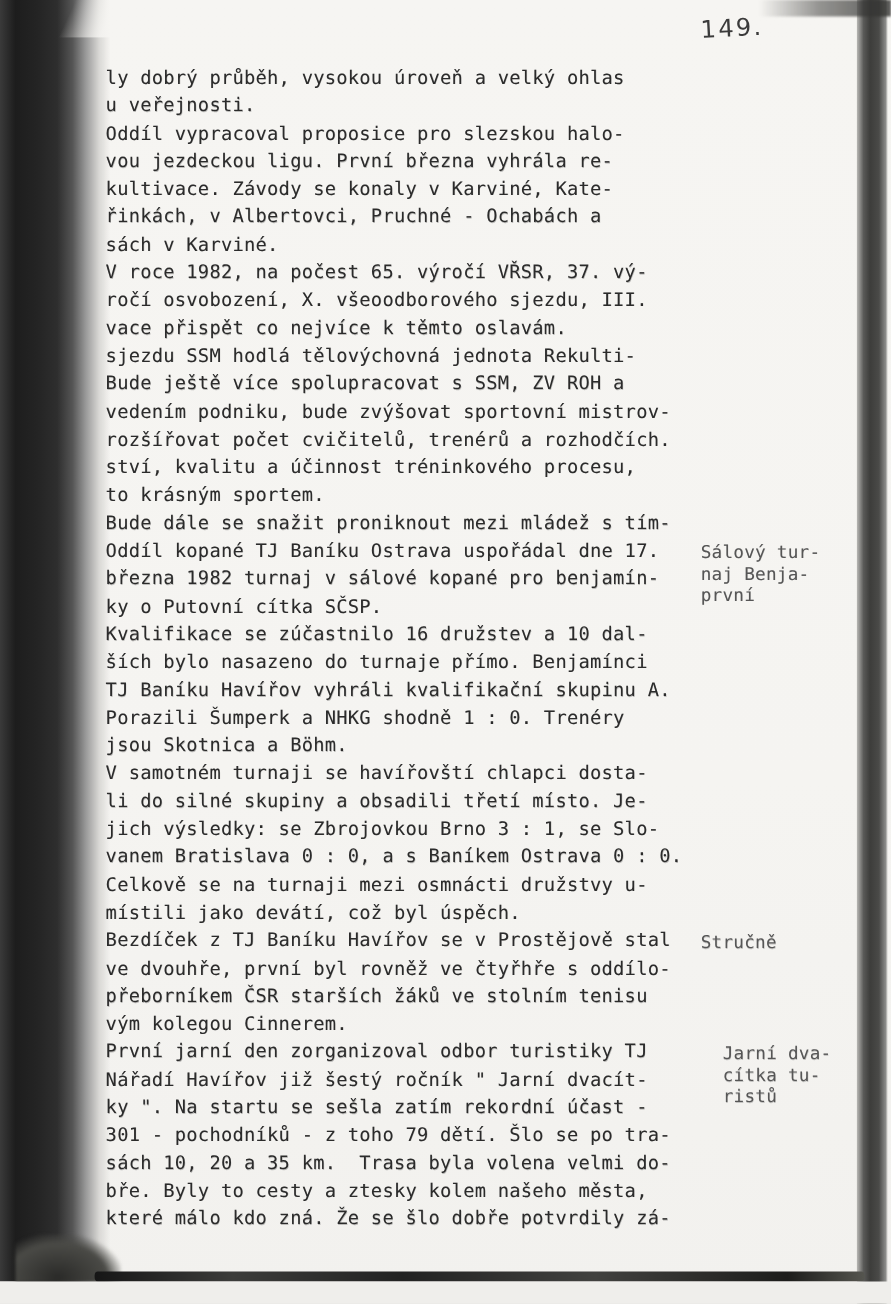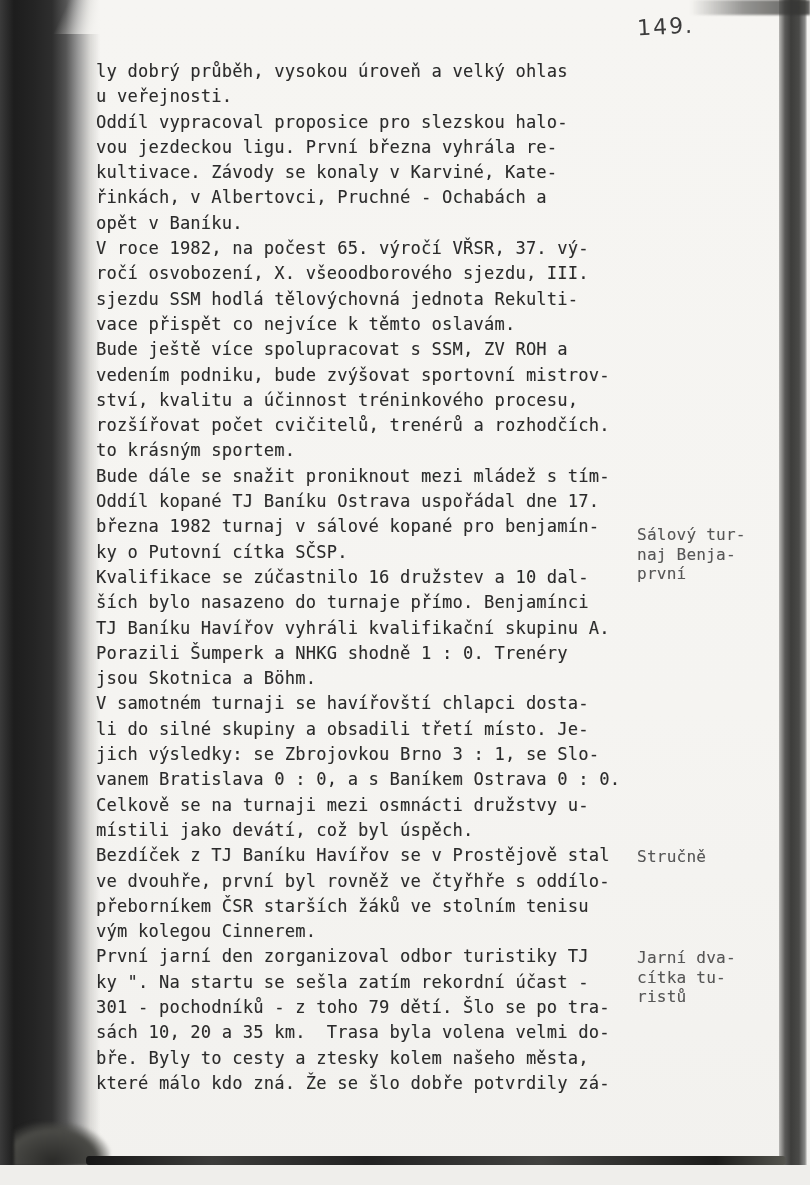--- a/index.html
+++ b/index.html
@@ -100,7 +100,7 @@
       <div class="line">vou jezdeckou ligu. První března vyhrála re-</div>
       <div class="line">kultivace. Závody se konaly v Karviné, Kate-</div>
       <div class="line">řinkách, v Albertovci, Pruchné - Ochabách a</div>
-      <div class="line">opět v Baníku.</div>
+      <div class="line">sách v Karviné.</div>
       <div class="line">V roce 1982, na počest 65. výročí VŘSR, 37. vý-</div>
       <div class="line">ročí osvobození, X. všeoodborového sjezdu, III.</div>
       <div class="line">sjezdu SSM hodlá tělovýchovná jednota Rekulti-</div>

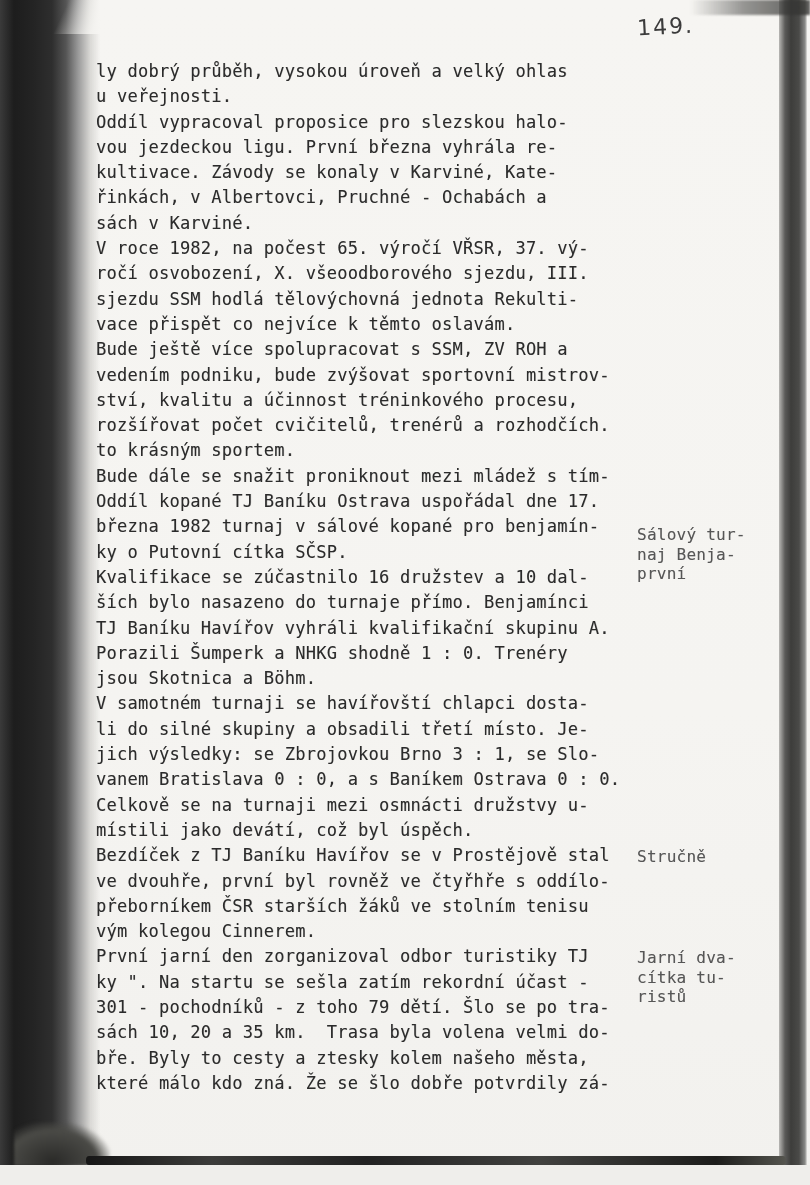--- a/index.html
+++ b/index.html
@@ -103,8 +103,8 @@
       <div class="line">sách v Karviné.</div>
       <div class="line">V roce 1982, na počest 65. výročí VŘSR, 37. vý-</div>
       <div class="line">ročí osvobození, X. všeoodborového sjezdu, III.</div>
+      <div class="line">vace přispět co nejvíce k těmto oslavám.</div>
       <div class="line">sjezdu SSM hodlá tělovýchovná jednota Rekulti-</div>
-      <div class="line">vace přispět co nejvíce k těmto oslavám.</div>
       <div class="line">Bude ještě více spolupracovat s SSM, ZV ROH a</div>
       <div class="line">vedením podniku, bude zvýšovat sportovní mistrov-</div>
       <div class="line">ství, kvalitu a účinnost tréninkového procesu,</div>

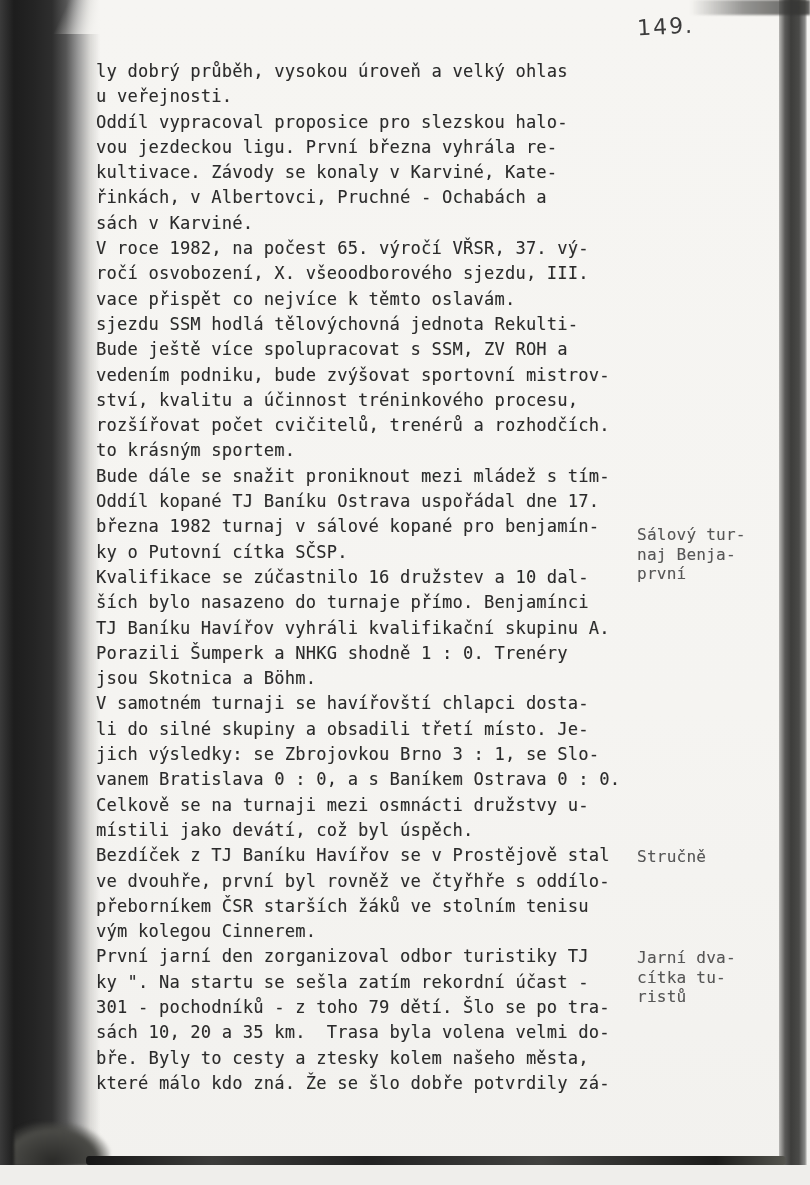--- a/index.html
+++ b/index.html
@@ -107,8 +107,8 @@
       <div class="line">sjezdu SSM hodlá tělovýchovná jednota Rekulti-</div>
       <div class="line">Bude ještě více spolupracovat s SSM, ZV ROH a</div>
       <div class="line">vedením podniku, bude zvýšovat sportovní mistrov-</div>
+      <div class="line">rozšířovat počet cvičitelů, trenérů a rozhodčích.</div>
       <div class="line">ství, kvalitu a účinnost tréninkového procesu,</div>
-      <div class="line">rozšířovat počet cvičitelů, trenérů a rozhodčích.</div>
       <div class="line">to krásným sportem.</div>
       <div class="line">Bude dále se snažit proniknout mezi mládež s tím-</div>
       <div class="line">Oddíl kopané TJ Baníku Ostrava uspořádal dne 17.</div>

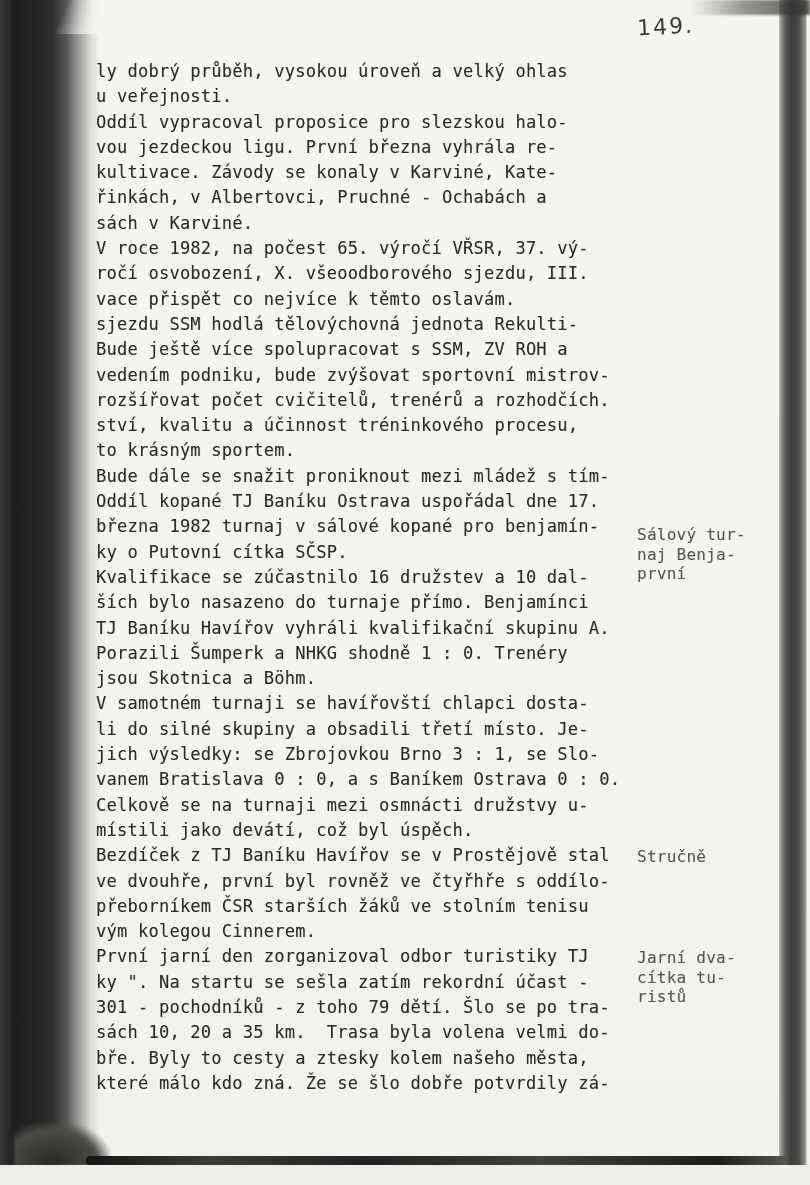--- a/index.html
+++ b/index.html
@@ -77,7 +77,7 @@
     text-shadow:0.3px 0.3px 0 rgba(86,86,86,0.3);
   }
   .margin-note .line{white-space:pre;}
-  .note-0{top:492px;margin-top:33px;}
+  .note-0{top:492px;}
   .note-1{top:847px;}
   .note-2{top:948px;}
 </style>

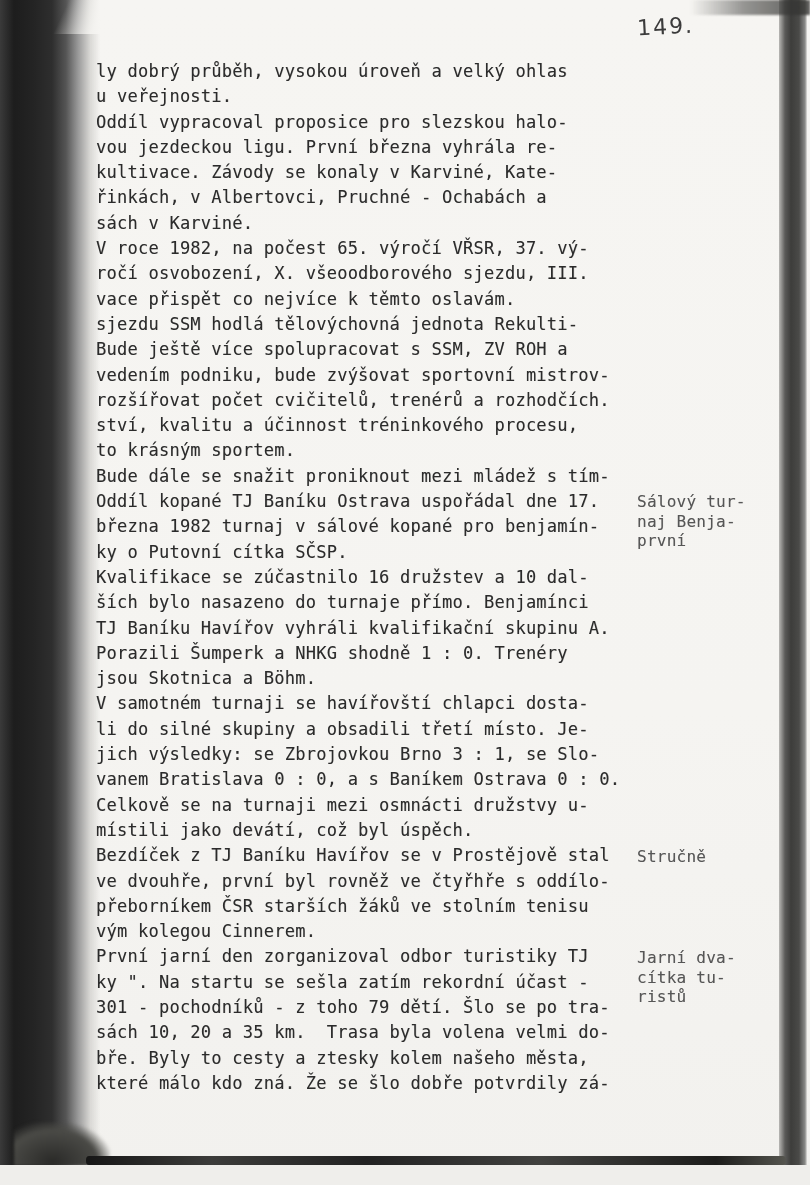--- a/index.html
+++ b/index.html
@@ -79,7 +79,7 @@
   .margin-note .line{white-space:pre;}
   .note-0{top:492px;}
   .note-1{top:847px;}
-  .note-2{top:948px;}
+  .note-2{top:948px;margin-left:20px;}
 </style>
 </head>
 <body>

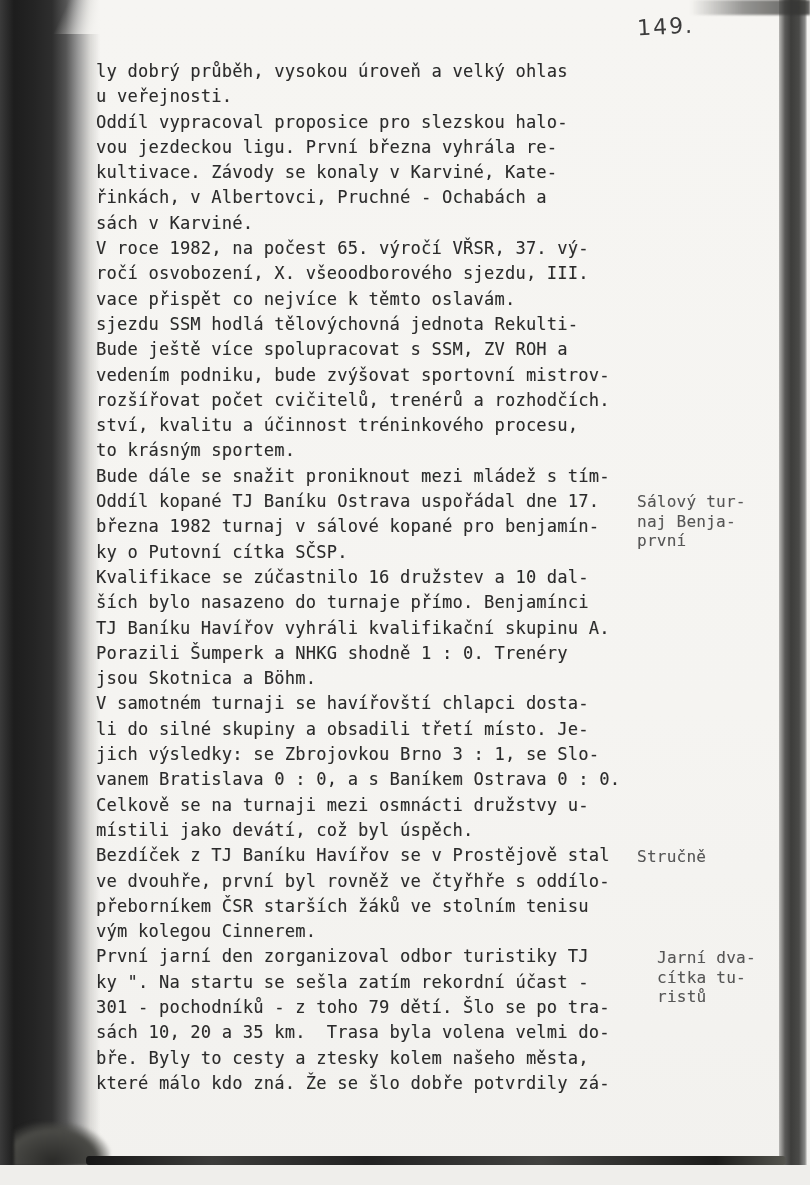--- a/index.html
+++ b/index.html
@@ -130,6 +130,7 @@
       <div class="line">přeborníkem ČSR starších žáků ve stolním tenisu</div>
       <div class="line">vým kolegou Cinnerem.</div>
       <div class="line">První jarní den zorganizoval odbor turistiky TJ</div>
+      <div class="line">Nářadí Havířov již šestý ročník " Jarní dvacít-</div>
       <div class="line">ky ". Na startu se sešla zatím rekordní účast -</div>
       <div class="line">301 - pochodníků - z toho 79 dětí. Šlo se po tra-</div>
       <div class="line">sách 10, 20 a 35 km.  Trasa byla volena velmi do-</div>

